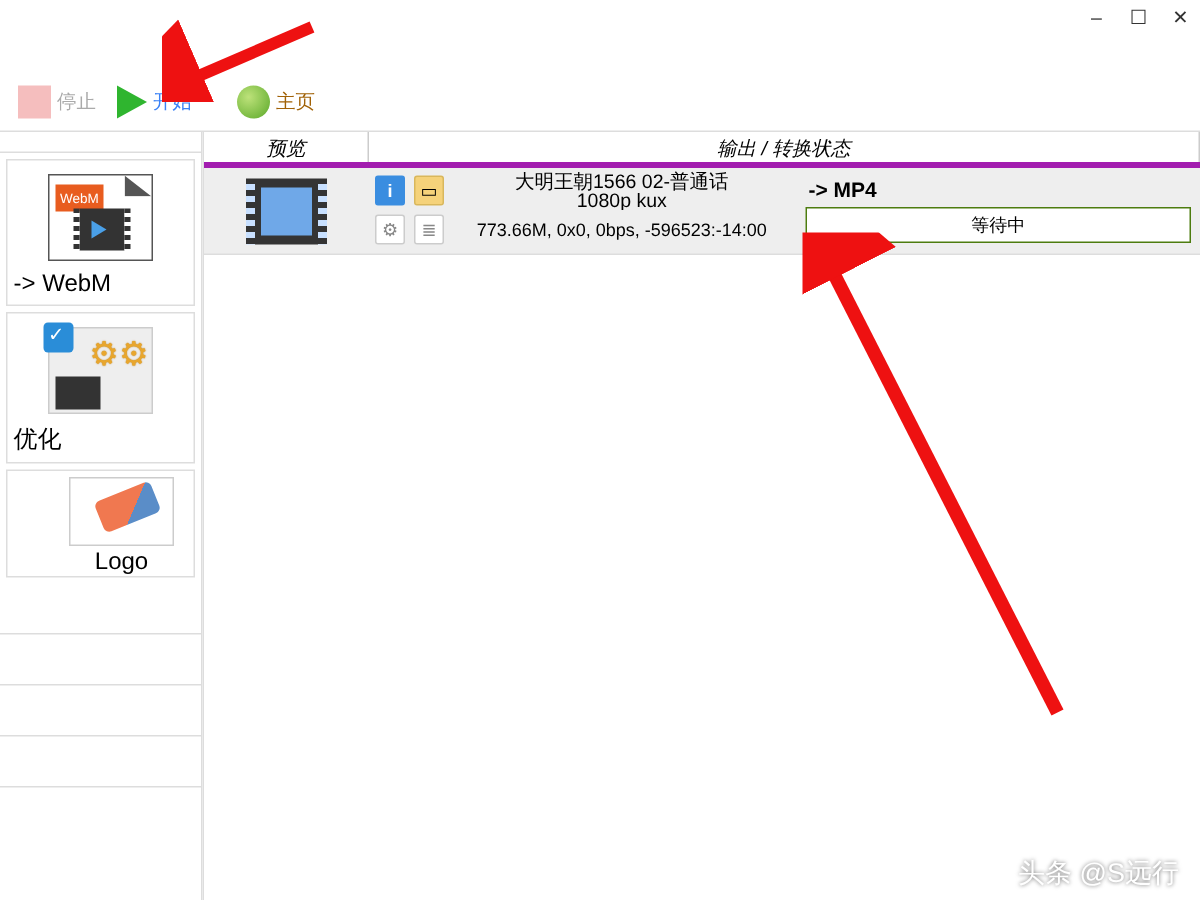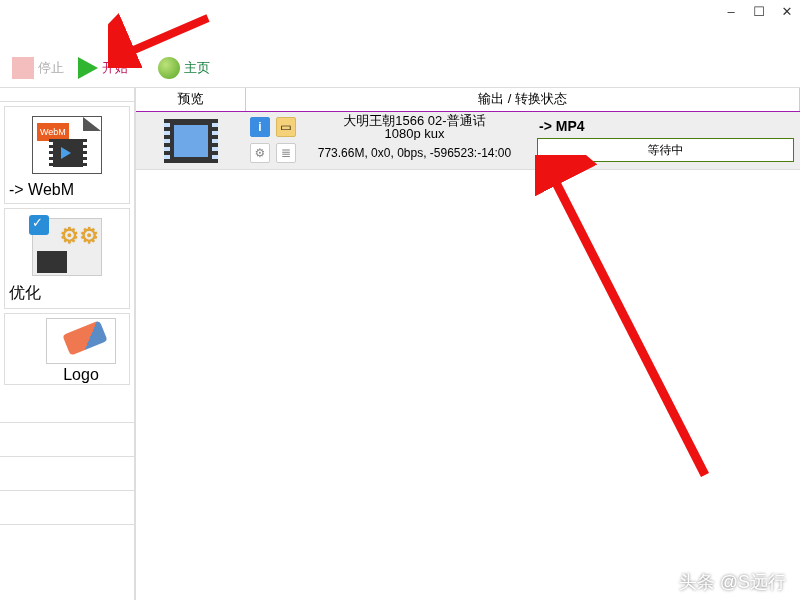--- a/index.html
+++ b/index.html
@@ -15,7 +15,7 @@
   .stop-icon { width: 22px; height: 22px; background: #f5bebe; display: inline-block; }
   .stop-label { color: #aaa; text-align: center; }
   .play-icon { width: 0; height: 0; border-left: 20px solid #2fb52f; border-top: 11px solid transparent; border-bottom: 11px solid transparent; display: inline-block; }
-  .start-label { color: #be185d; }
+  .start-label { color: #3b82f6; }
   .home-icon { width: 22px; height: 22px; border-radius: 50%; background: radial-gradient(circle at 35% 35%, #bde27a, #5aa828); display: inline-block; position: relative; }
   .home-label { color: #15803d; }
 

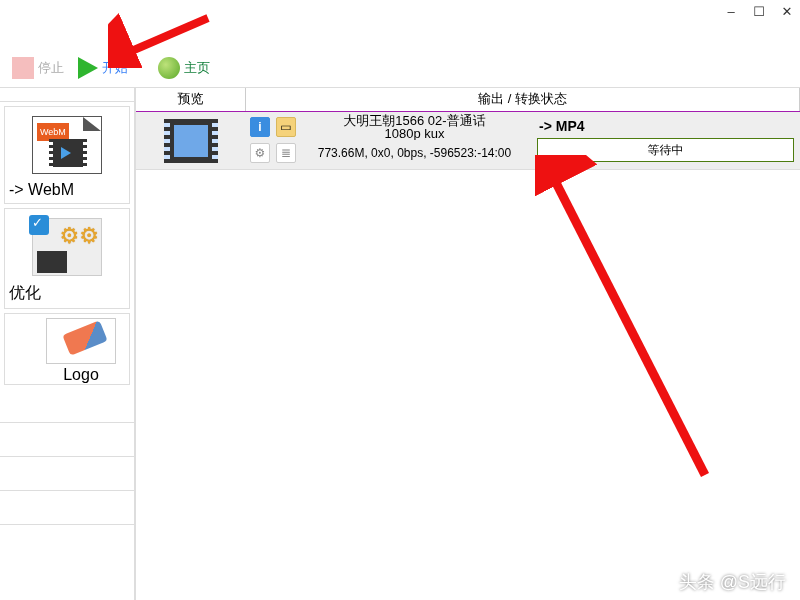--- a/index.html
+++ b/index.html
@@ -17,7 +17,7 @@
   .play-icon { width: 0; height: 0; border-left: 20px solid #2fb52f; border-top: 11px solid transparent; border-bottom: 11px solid transparent; display: inline-block; }
   .start-label { color: #3b82f6; }
   .home-icon { width: 22px; height: 22px; border-radius: 50%; background: radial-gradient(circle at 35% 35%, #bde27a, #5aa828); display: inline-block; position: relative; }
-  .home-label { color: #15803d; }
+  .home-label { color: #a16207; }
 
   
   .sidebar { position: absolute; top: 88px; left: 0; width: 135px; bottom: 0; border-right: 1px solid #ddd; background: #fff; }

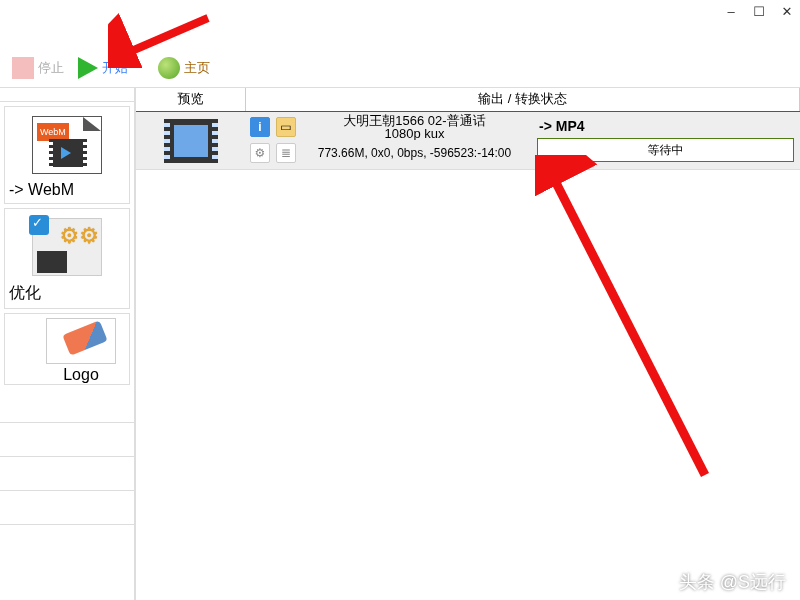--- a/index.html
+++ b/index.html
@@ -47,7 +47,7 @@
 
   
   .main { position: absolute; top: 88px; left: 135px; right: 0; bottom: 0; background:#fff; border-left:1px solid #ddd;}
-  .mainhdr { display:flex; height:24px; background:#fff; border-bottom:1px solid #a21caf; font-size:13px; }
+  .mainhdr { display:flex; height:24px; background:#fff; border-bottom:4px solid #a21caf; font-size:13px;font-style:italic; }
   .mainhdr div { border-right:1px solid #ccc; text-align:center; line-height:22px; font-weight:500;}
   .col-prev{width:110px;} .col-src{width:285px;} .col-out{flex:1;}
 

